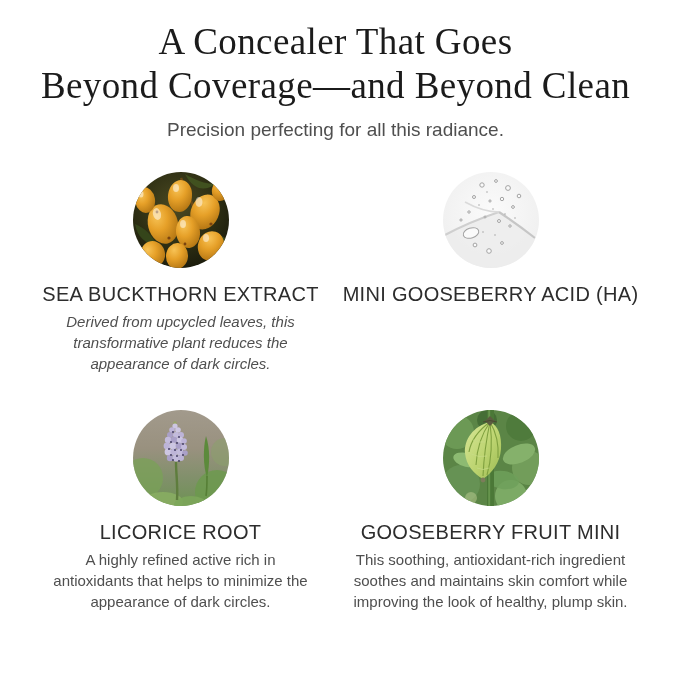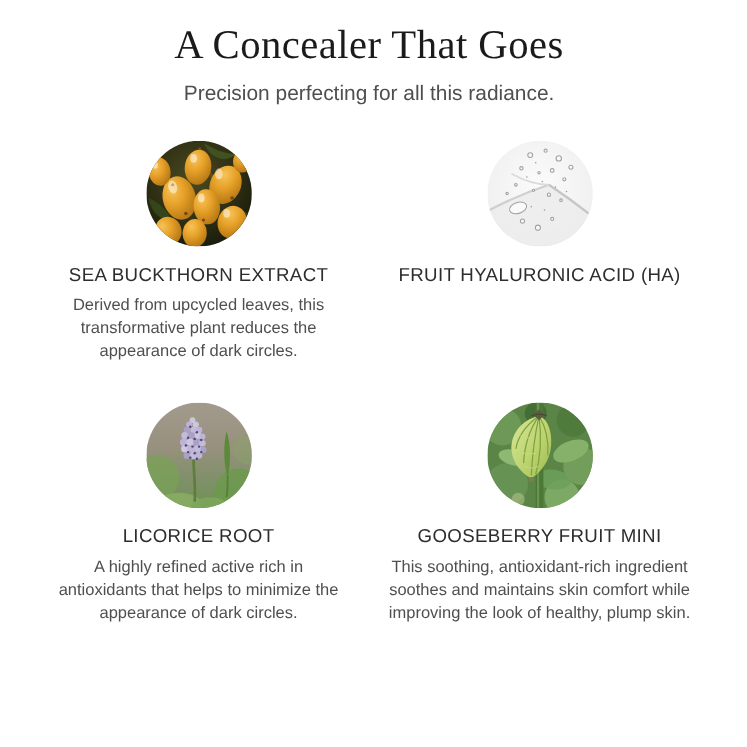--- a/index.html
+++ b/index.html
@@ -79,6 +79,7 @@
 
   <h1 class="headline">
     <span>A Concealer That Goes</span>
+    <span>Beyond Coverage—and Beyond Clean</span>
   </h1>
 
   <div class="subtitle">Precision perfecting for all this radiance.</div>

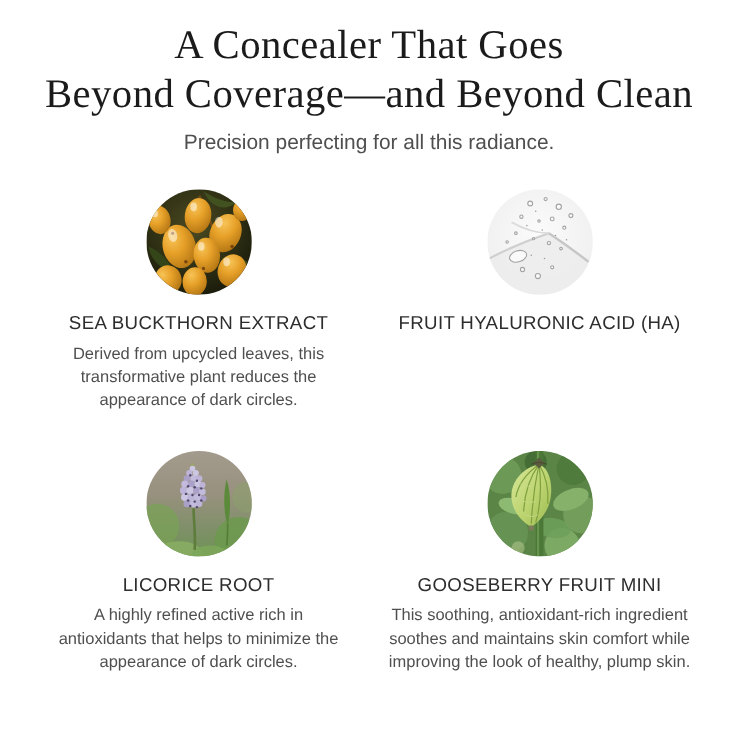--- a/index.html
+++ b/index.html
@@ -56,7 +56,7 @@
 
   .card-title {
     margin-top: 16px;
-    font-size: 17px;
+    font-size: 20px;
     line-height: 20px;
     letter-spacing: 0.3px;
     color: #2d2d2d;

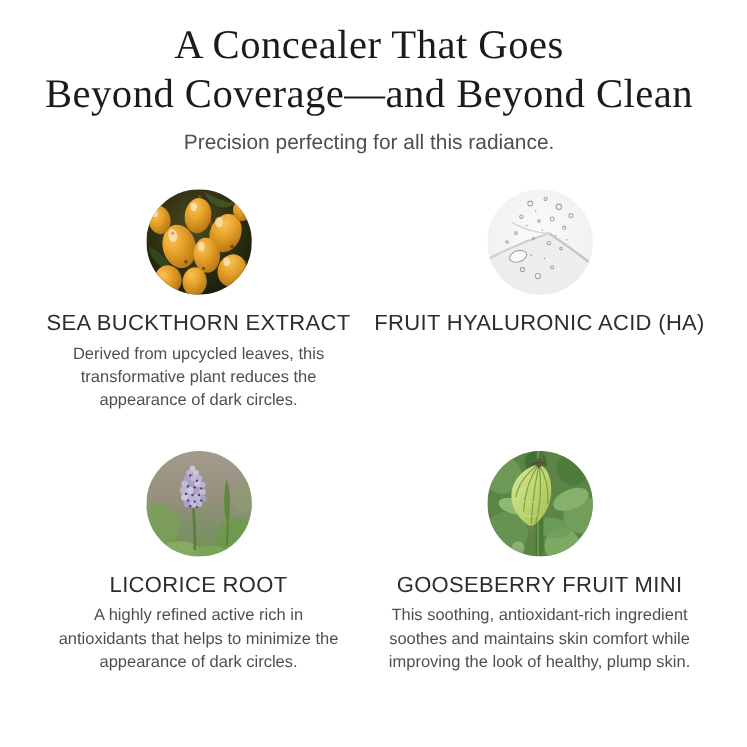--- a/index.html
+++ b/index.html
@@ -187,7 +187,7 @@
           </g>
         </svg>
       </div>
-      <div class="card-title">FRUIT HYALURONIC ACID (HA)</div>
+      <div class="card-title">MINI GOOSEBERRY ACID (HA)</div>
     </div>
 
     <div class="card">

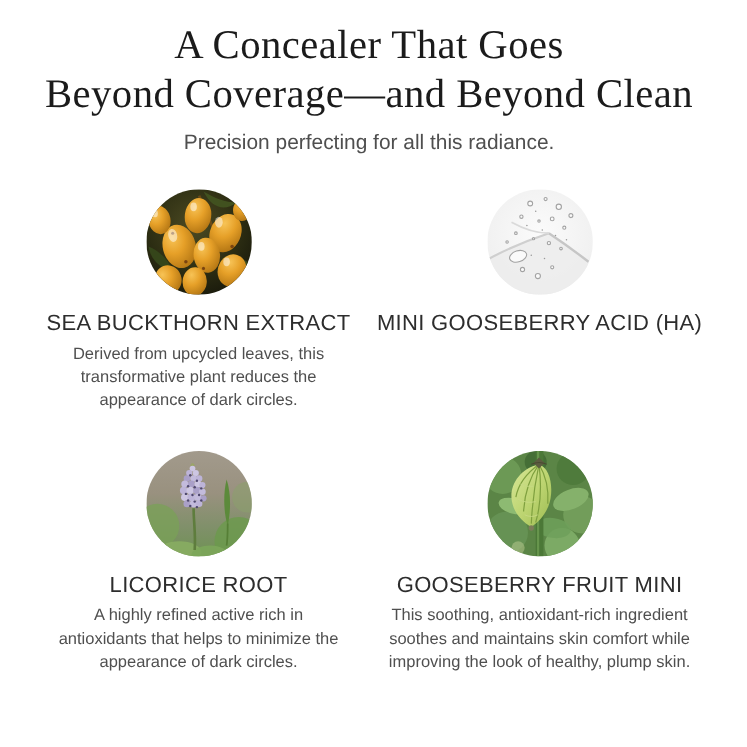--- a/index.html
+++ b/index.html
@@ -67,7 +67,7 @@
     line-height: 21px;
     color: #4f4f4f;
   }
-  .card:nth-of-type(1) .card-desc { max-width: 252px; }
+  .card:nth-of-type(1) .card-desc { max-width: 252px; font-style: italic; }
   .card:nth-of-type(2) .card-desc { max-width: 292px; }
   .card:nth-of-type(3) .card-desc { max-width: 262px; }
   .card:nth-of-type(4) .card-desc { max-width: 302px; }

